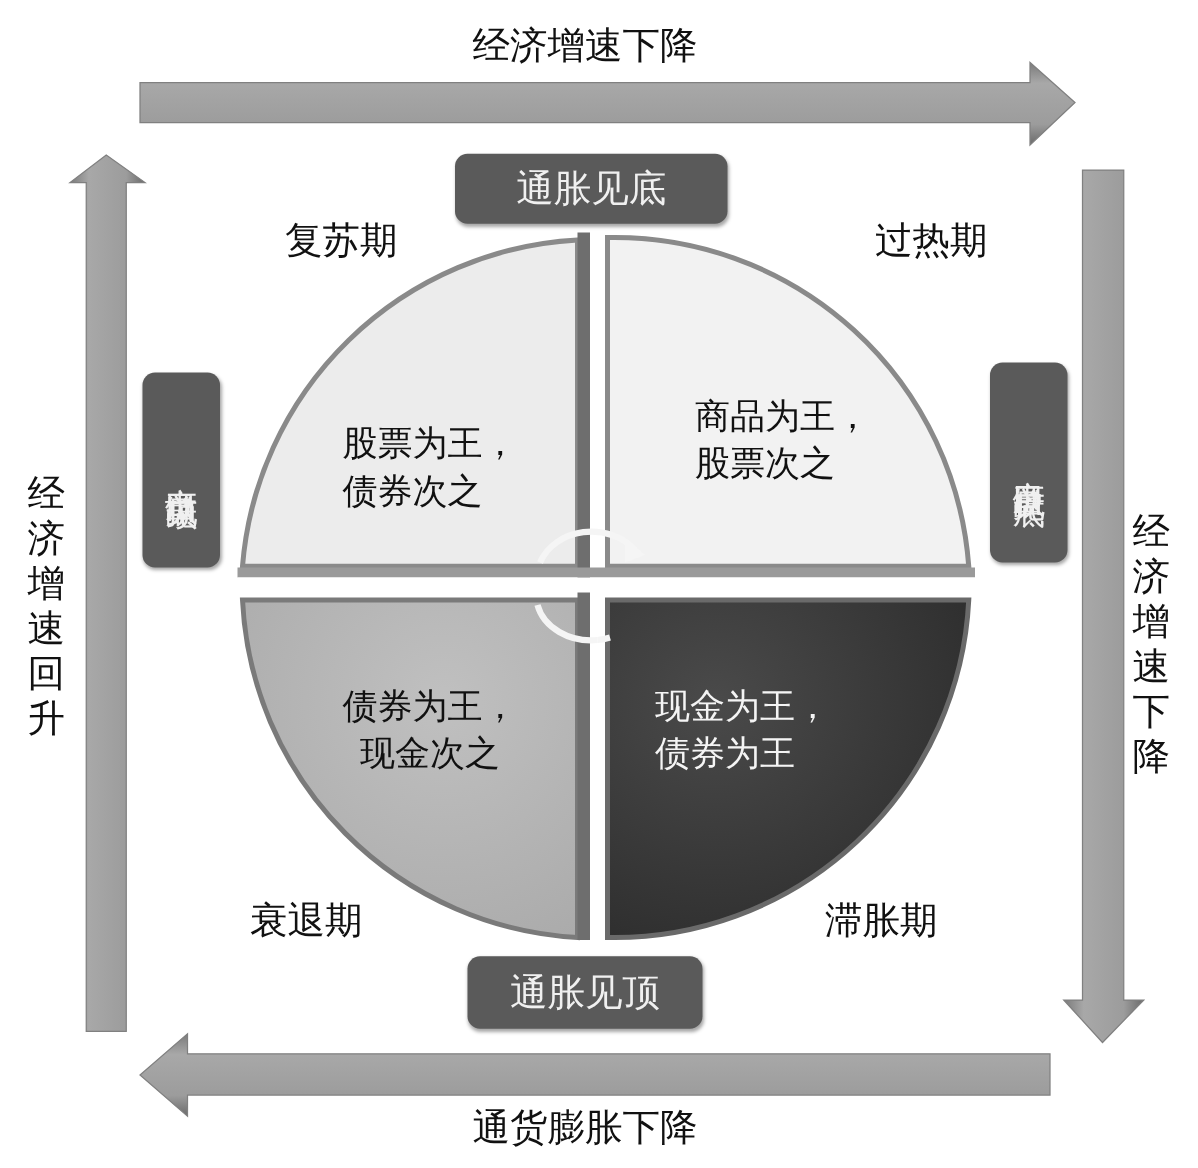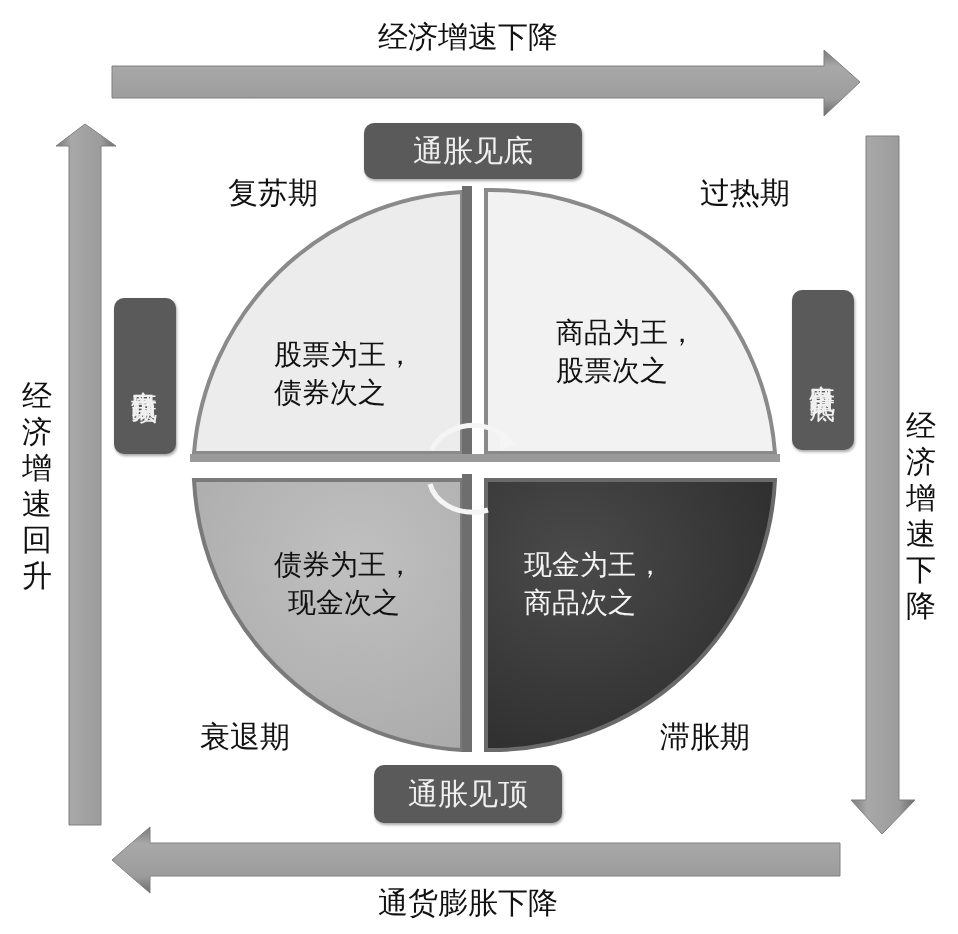--- a/index.html
+++ b/index.html
@@ -103,6 +103,6 @@
 <div class="abs quad-text" style="left:274px; top:546px; color:#111;text-align:center;">债券为王，
 现金次之</div>
 <div class="abs quad-text" style="left:524px; top:546px; color:#f4f4f4;">现金为王，
-商品次之</div>
+债券为王</div>
 
 </body></html>

